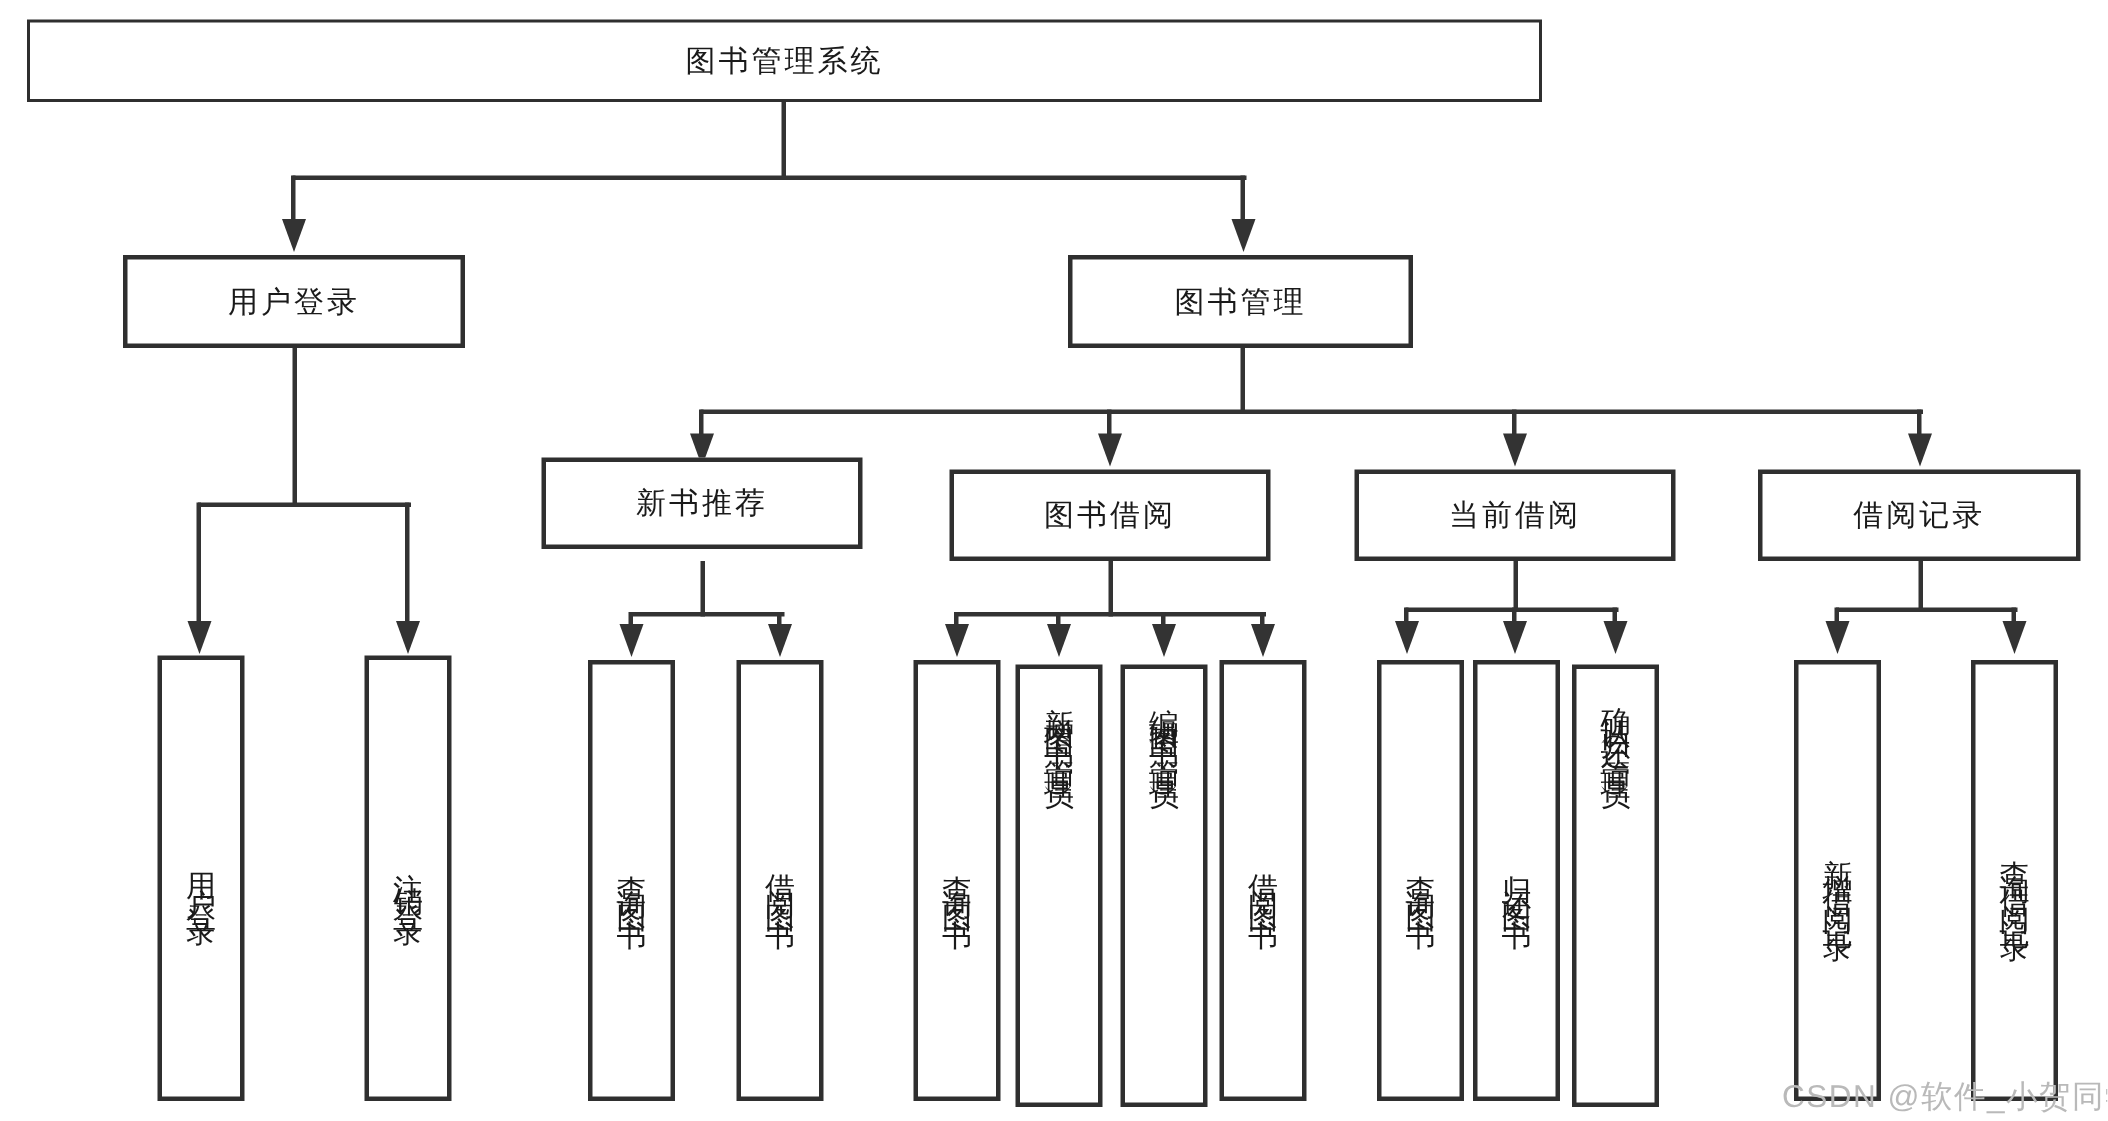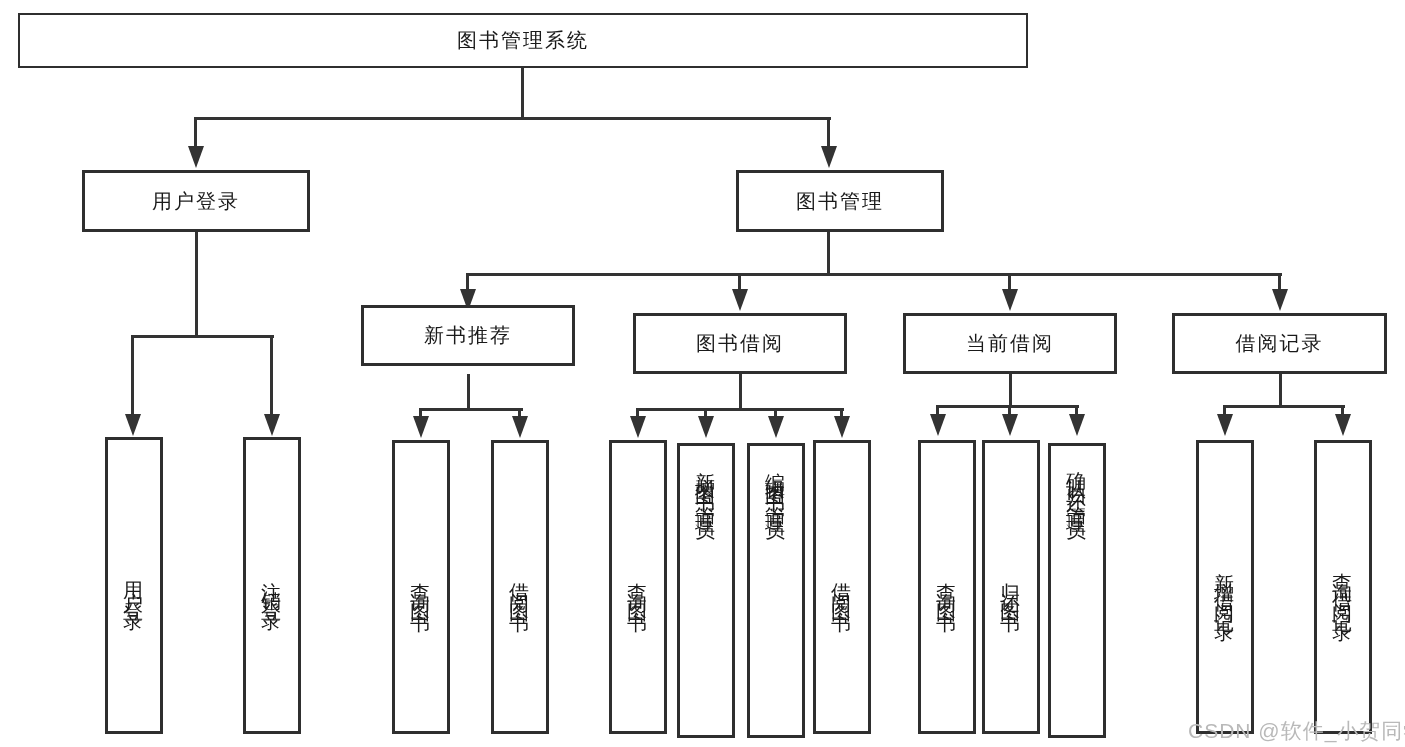--- a/index.html
+++ b/index.html
@@ -14,7 +14,7 @@
   }
   .root{left:18px;top:13px;width:1010px;height:55px;border-width:2px;}
   .l2a{left:82px;top:170px;width:228px;height:62px;}
-  .l2b{left:736px;top:170px;width:208px;height:62px;}
+  .l2b{left:712px;top:170px;width:230px;height:62px;}
   .l3a{left:361px;top:305px;width:214px;height:61px;}
   .l3b{left:633px;top:313px;width:214px;height:61px;}
   .l3c{left:903px;top:313px;width:214px;height:61px;}

